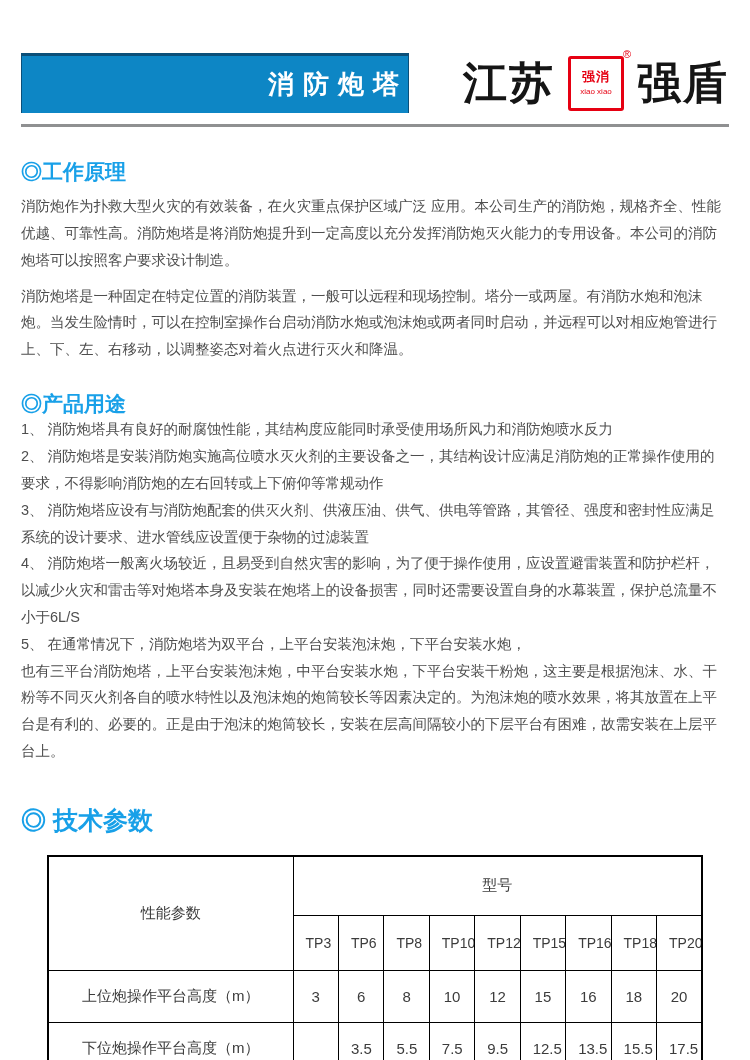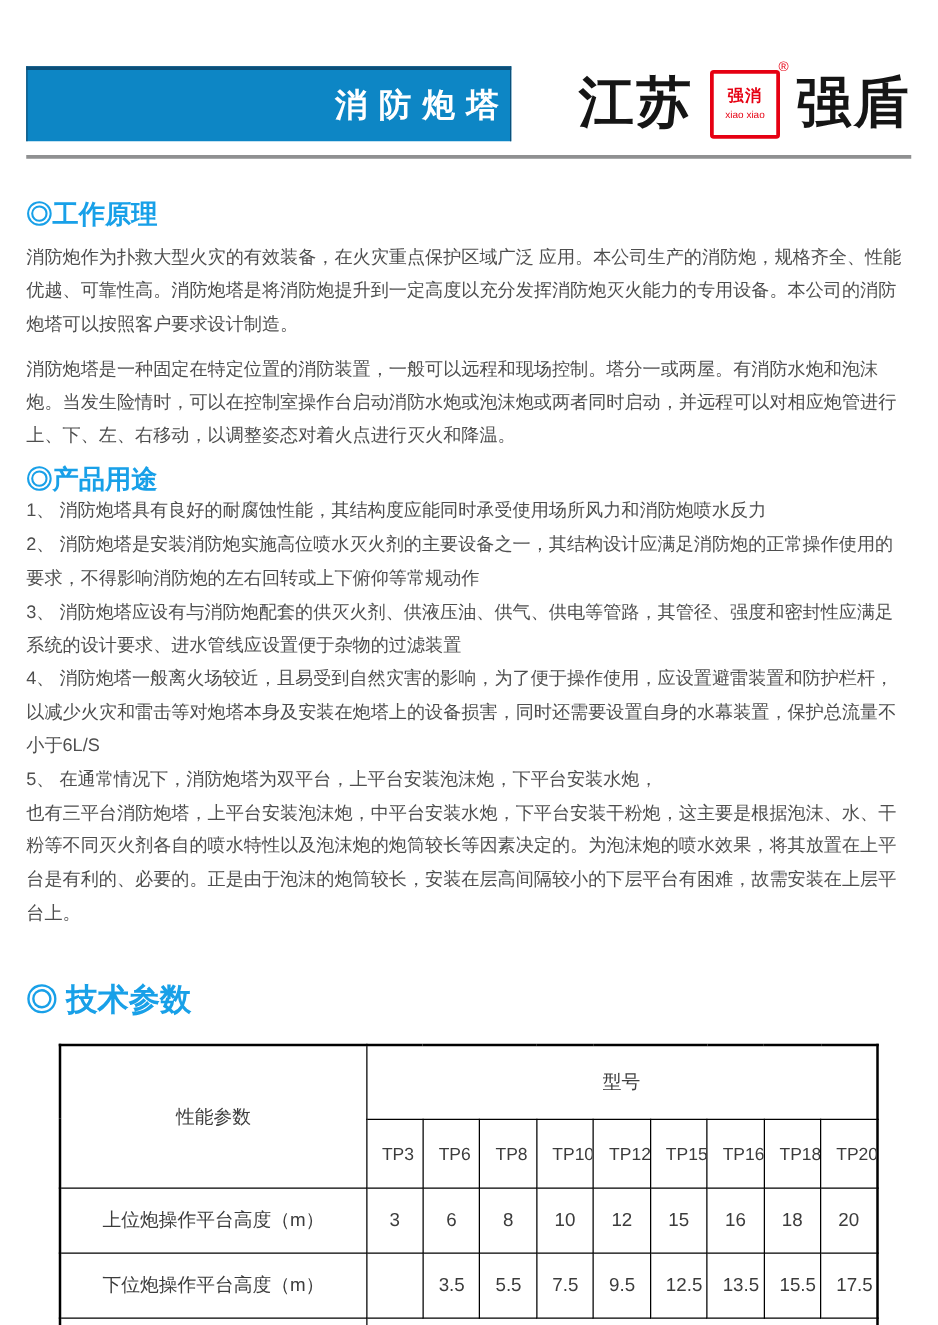--- a/index.html
+++ b/index.html
@@ -72,7 +72,7 @@
   }
   .sec-overview  .sec-heading { margin-top:32px; }
   .sec-principle .sec-heading { margin-top:26px; }
-  .sec-usage     .sec-heading { margin-top:8px; }
+  .sec-usage     .sec-heading { margin-top:28px; }
   .body-text {
     margin:9px 0 0 0;
     font-size:14.5px; line-height:1.85;

